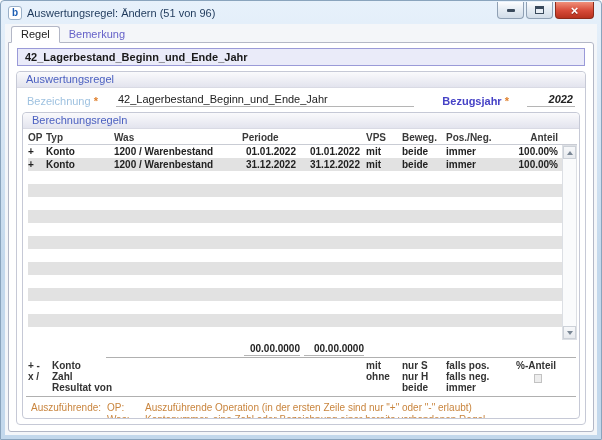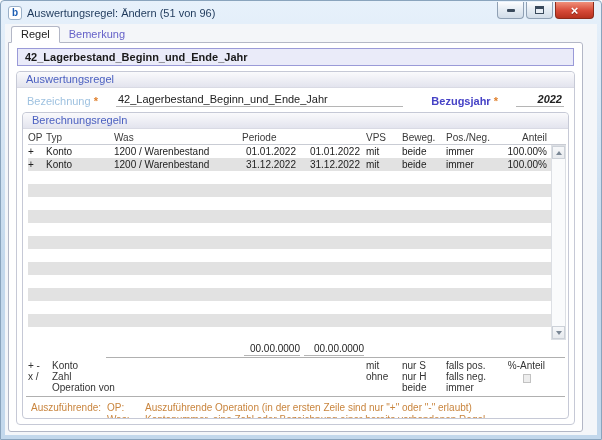--- a/index.html
+++ b/index.html
@@ -29,7 +29,7 @@
   .glyph-max { width:9px; height:8px; border:1px solid #3a4a5c; border-top-width:3px; background:#e8eef5; }
   .glyph-close { color:#fff; font-size:13px; font-weight:bold; line-height:13px; text-shadow:0 1px 1px rgba(0,0,0,.35); }
 
-  .client { position:absolute; left:4px; right:4px; top:23px; bottom:4px; background:#f4f6f9; padding:2px 14px 3px 3px; display:flex; flex-direction:column; }
+  .client { position:absolute; left:4px; right:4px; top:23px; bottom:4px; background:#f4f6f9; padding:2px 3px 3px 3px; display:flex; flex-direction:column; }
   .tabs { display:flex; padding-left:3px; position:relative; z-index:2; }
   .tab { padding:1px 9px 2px 9px; font-size:11px; border-radius:3px 3px 0 0; }
   .tab.active { background:#fff; border:1px solid #b3b7c6; border-bottom:1px solid #fff; margin-bottom:-1px; color:#222; }

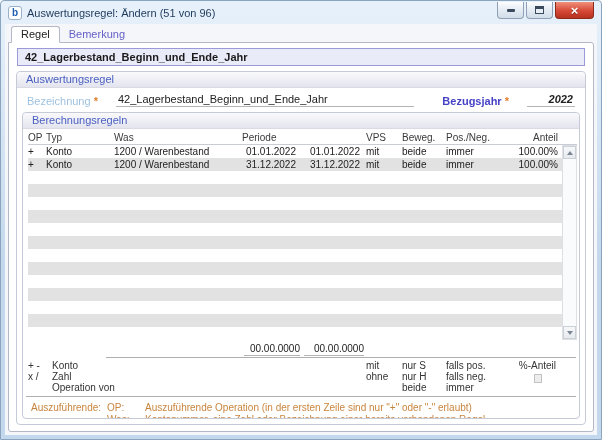--- a/index.html
+++ b/index.html
@@ -61,7 +61,7 @@
 
   
   .tbl { position:relative; font-size:10px; padding:2px 2px 0 5px; }
-  .g { display:grid; grid-template-columns: 18px 68px 128px 60px 64px 36px 44px 52px 1fr 15px; align-items:center; }
+  .g { display:grid; grid-template-columns: 18px 68px 128px 60px 64px 36px 44px 52px 1fr 15px; align-items:center;font-weight:bold; }
   .g > div { white-space:nowrap; overflow:hidden; }
   .thead { height:14px; border-bottom:1px solid #c9ccd4; color:#3a3a3a; }
   .tbody { height:195px; overflow:hidden; }

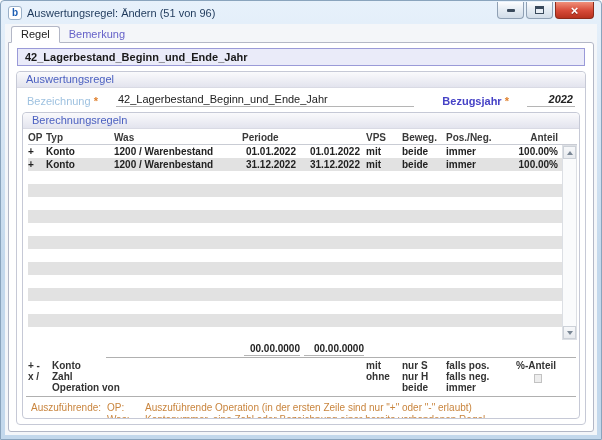--- a/index.html
+++ b/index.html
@@ -222,7 +222,7 @@
               <div>x /</div>
               <div>Zahl</div>
               <div></div>
-              <div>Operation von</div>
+              <div>Resultat von</div>
             </div>
             <div></div>
             <div></div>

